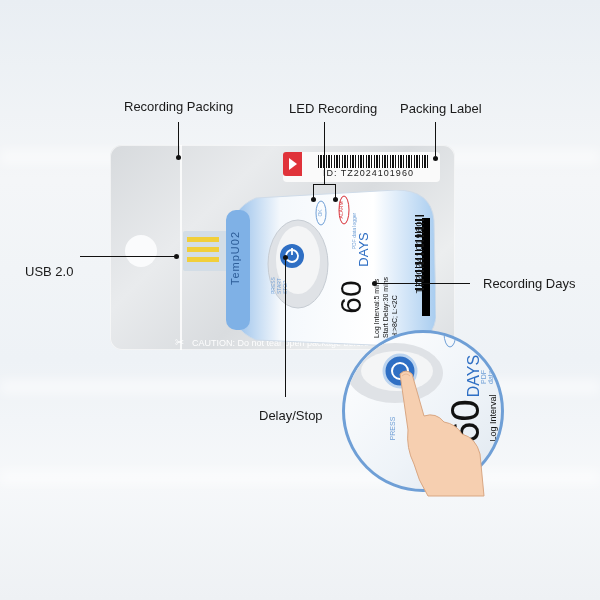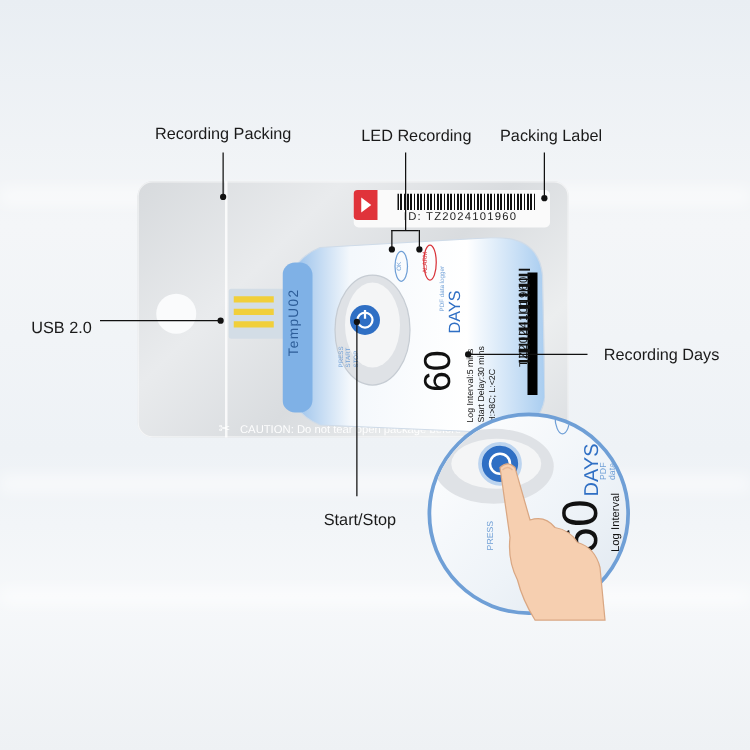--- a/index.html
+++ b/index.html
@@ -134,7 +134,7 @@
 <div class="line" style="left:435px;top:122px;width:1px;height:34px"></div>
 <div class="dot" style="left:433px;top:156px"></div>
 
-<div class="label" style="left:25px;top:254px">USB 2.0</div>
+<div class="label" style="left:25px;top:264px">USB 2.0</div>
 <div class="line" style="left:80px;top:256px;width:95px;height:1px"></div>
 <div class="dot" style="left:174px;top:254px"></div>
 

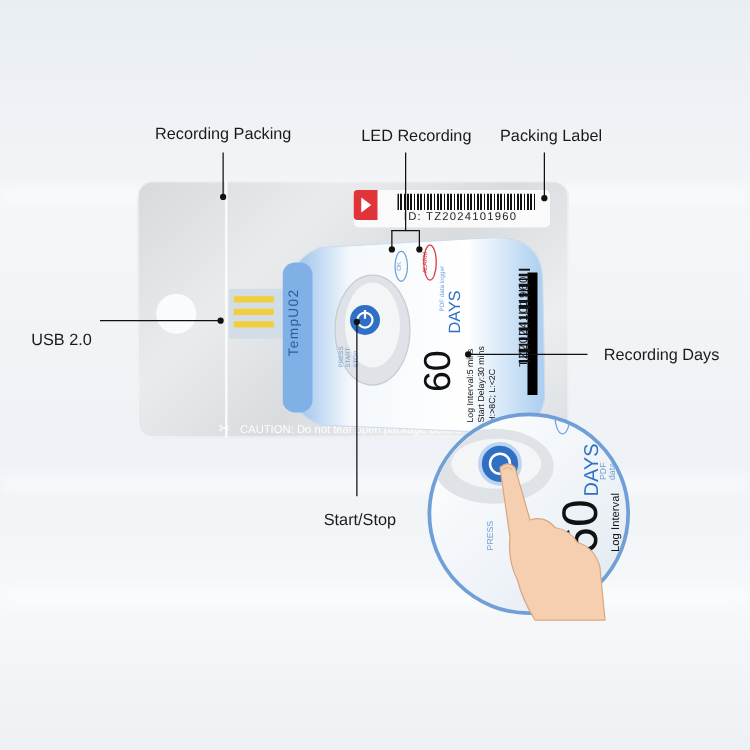--- a/index.html
+++ b/index.html
@@ -144,7 +144,7 @@
 
 <div class="line" style="left:285px;top:257px;width:1px;height:140px"></div>
 <div class="dot" style="left:283px;top:255px"></div>
-<div class="label" style="left:259px;top:408px">Start/Stop</div>
+<div class="label" style="left:259px;top:408px">Delay/Stop</div>
 
 <div class="zoom-circle">
   <svg width="156" height="156" viewBox="0 0 156 156" style="position:absolute;left:0;top:0">

